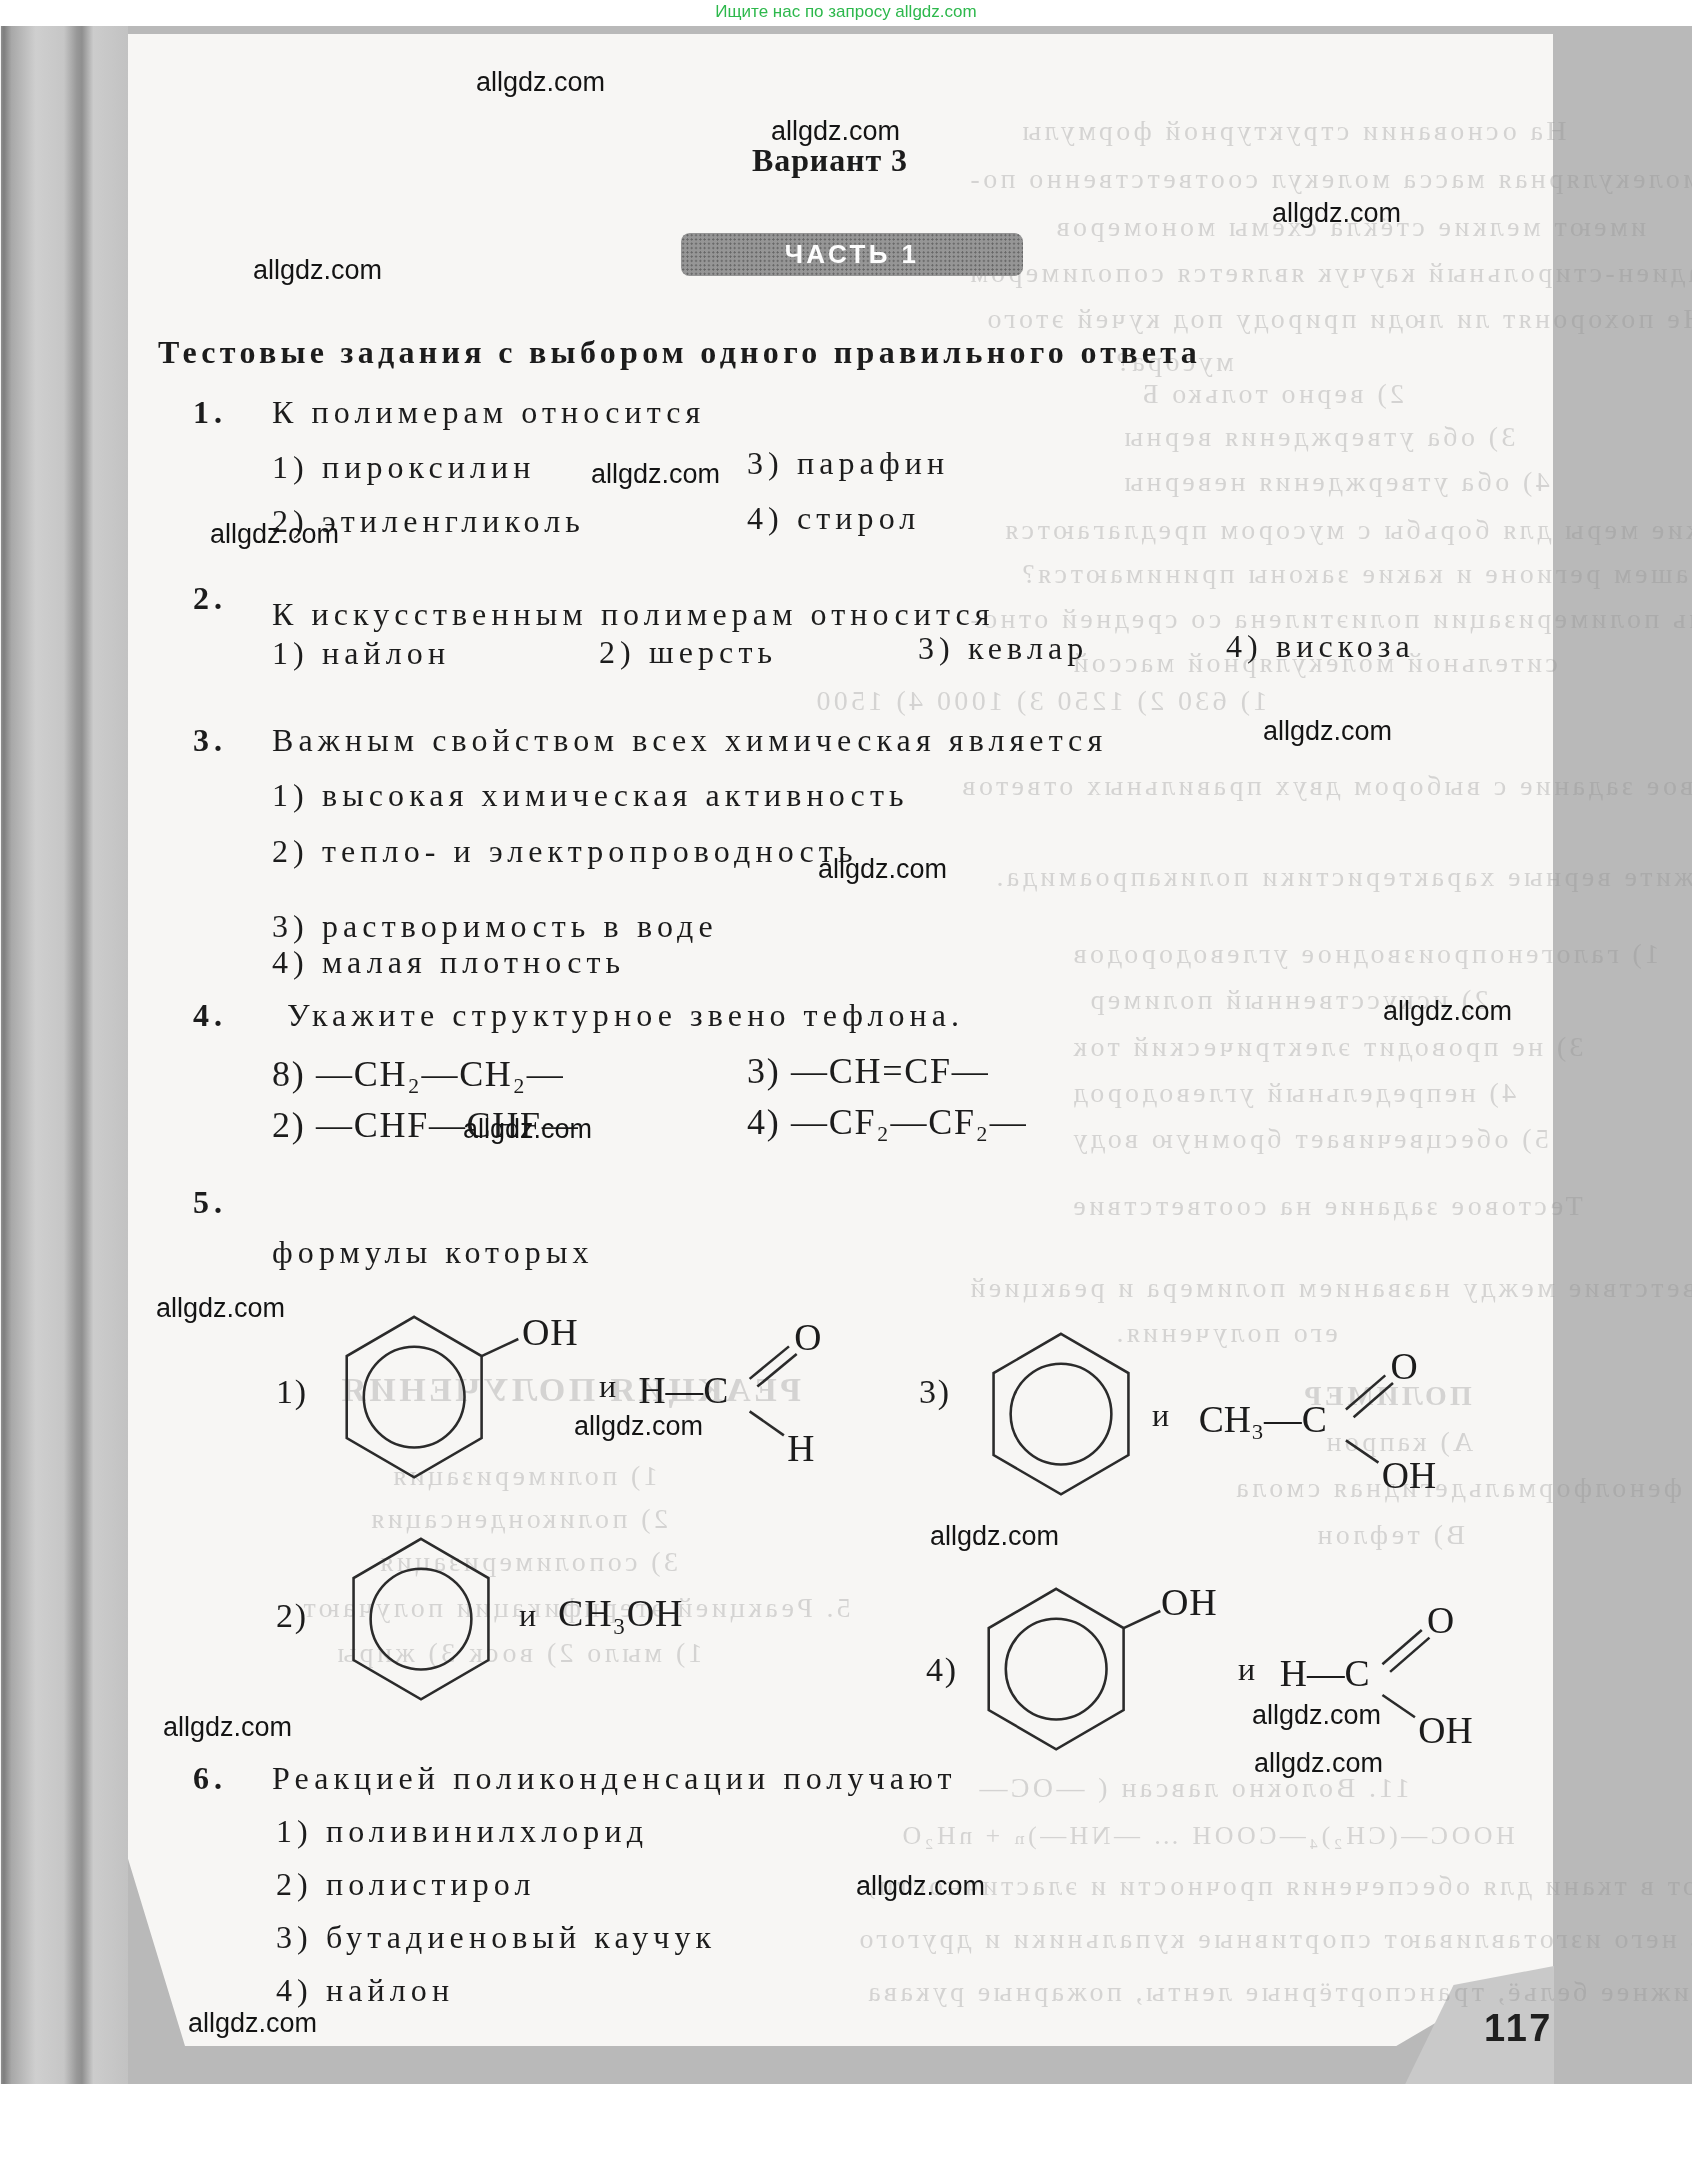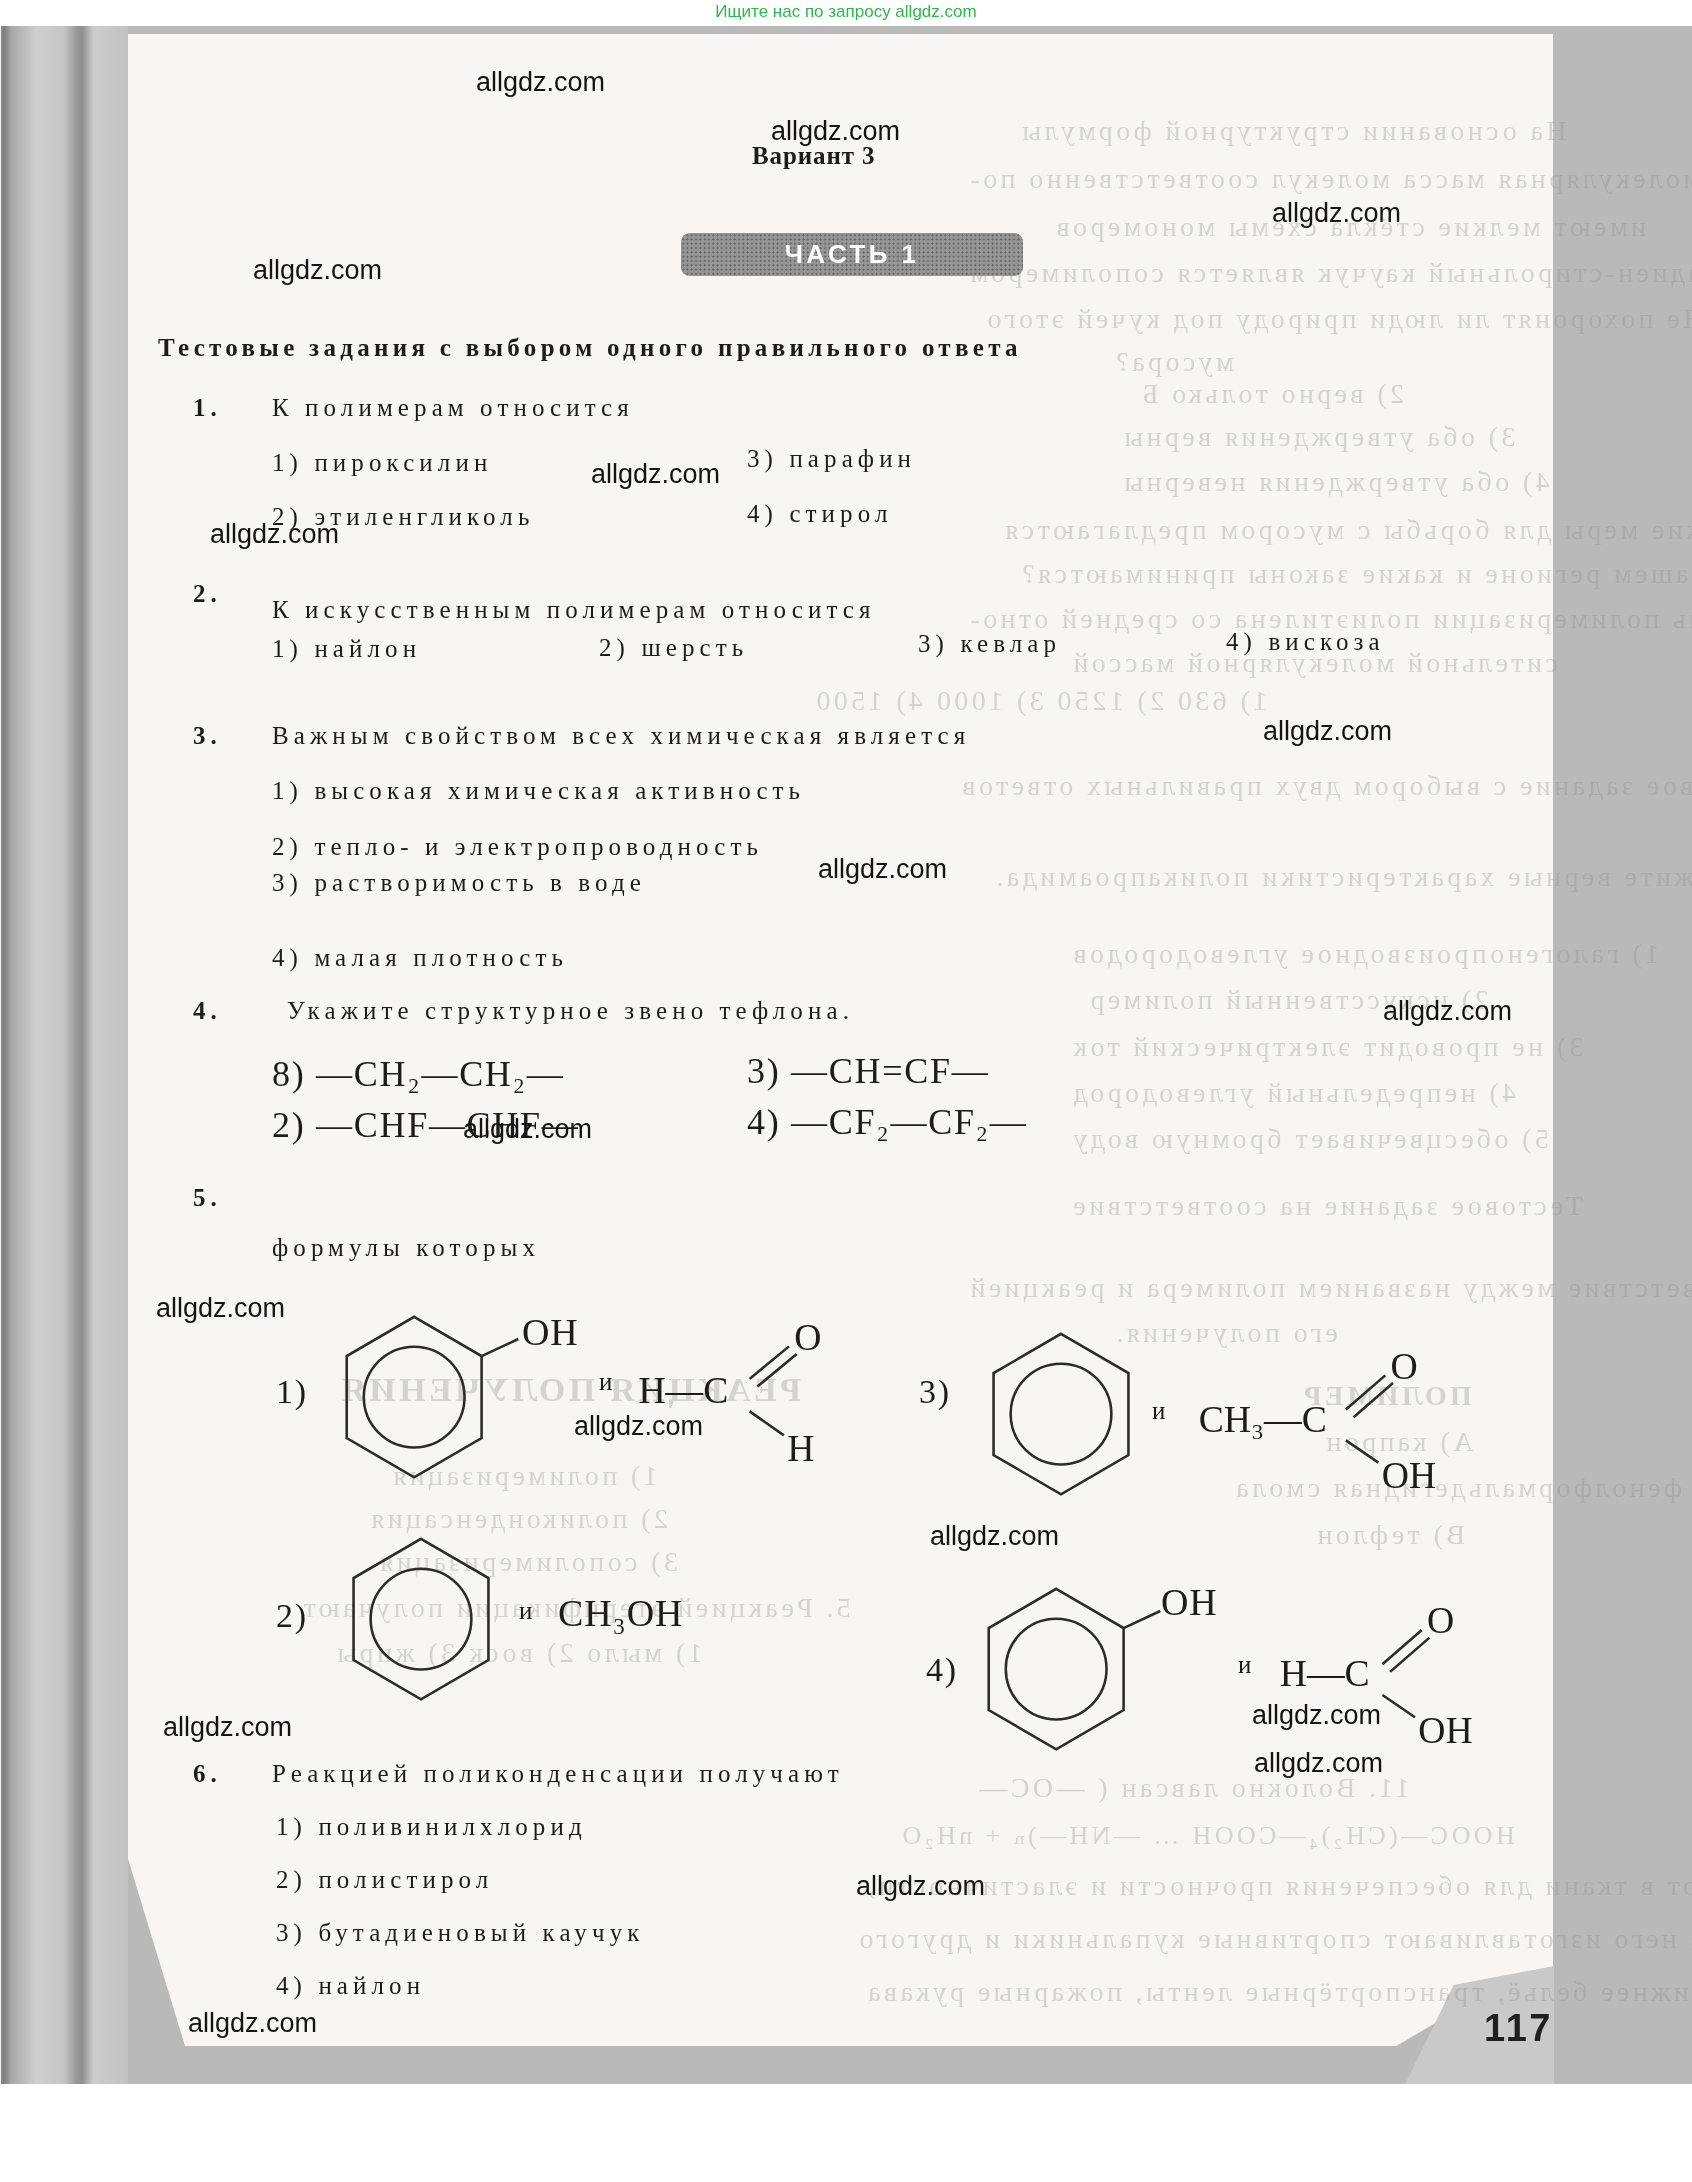--- a/index.html
+++ b/index.html
@@ -27,7 +27,7 @@
           text-align:center;}
   .banner span{font-family:"Liberation Sans",sans-serif;font-weight:bold;font-size:26px;line-height:43px;
           color:#fdfdfd;letter-spacing:3.4px;}
-  .t{position:absolute;z-index:3;font-size:25px;color:#1c1c1c;white-space:nowrap;letter-spacing:5.1px;}
+  .t{position:absolute;z-index:3;font-size:32px;color:#1c1c1c;white-space:nowrap;letter-spacing:5.1px;}
   .hd{font-weight:bold;letter-spacing:4.3px;}
   .num{font-weight:bold;}
   .f{font-size:36px;letter-spacing:1.7px;}

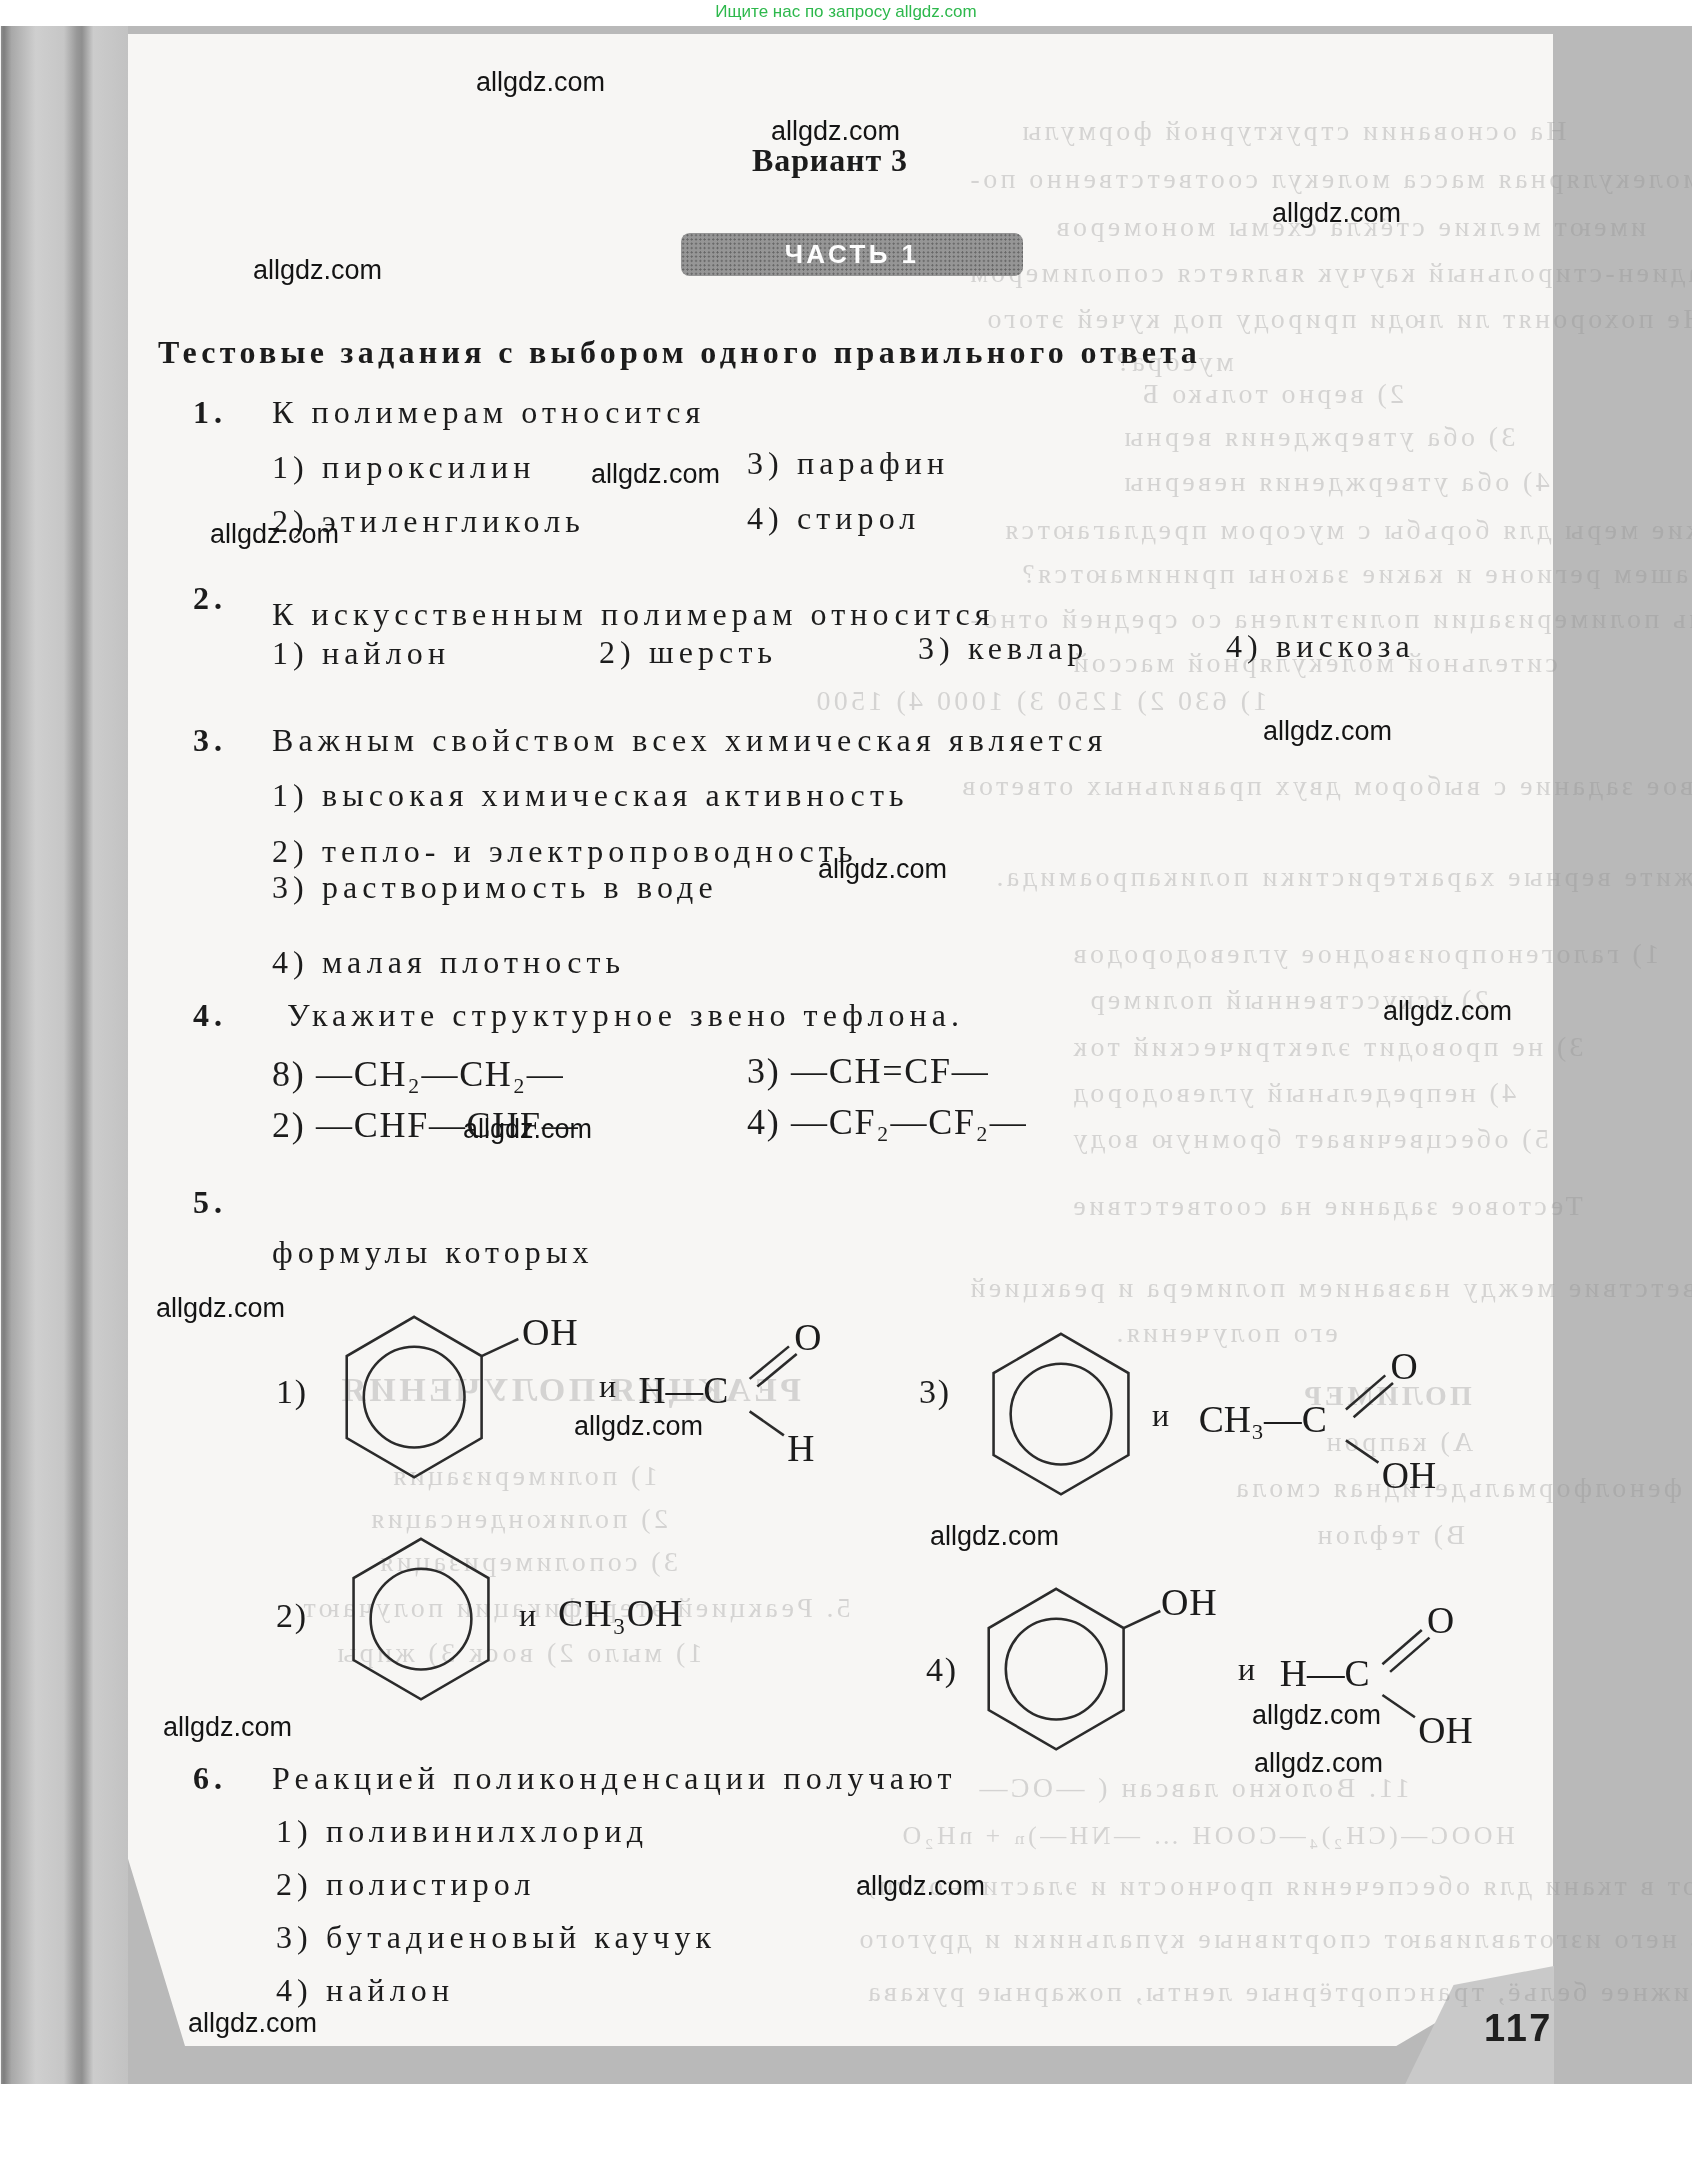--- a/index.html
+++ b/index.html
@@ -120,7 +120,7 @@
   <div class="t" style="left:272px;top:722px;">Важным свойством всех химическая является</div>
   <div class="t" style="left:272px;top:777px;">1) высокая химическая активность</div>
   <div class="t" style="left:272px;top:833px;">2) тепло- и электропроводность</div>
-  <div class="t" style="left:272px;top:869px;text-align:right;">3) растворимость в воде</div>
+  <div class="t" style="left:272px;top:908px;text-align:right;">3) растворимость в воде</div>
   <div class="t" style="left:272px;top:944px;">4) малая плотность</div>
 
   <div class="t num" style="left:193px;top:997px;">4.</div>

